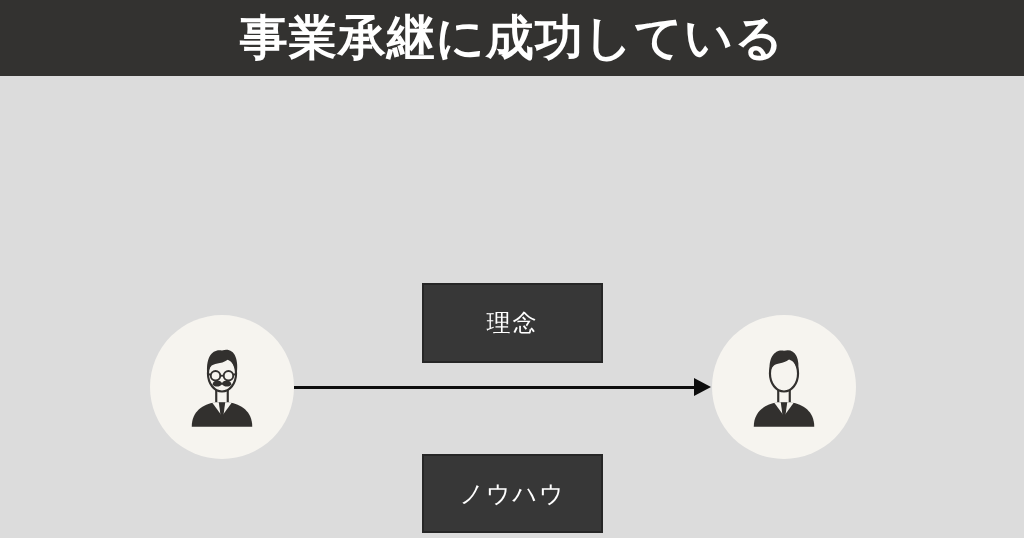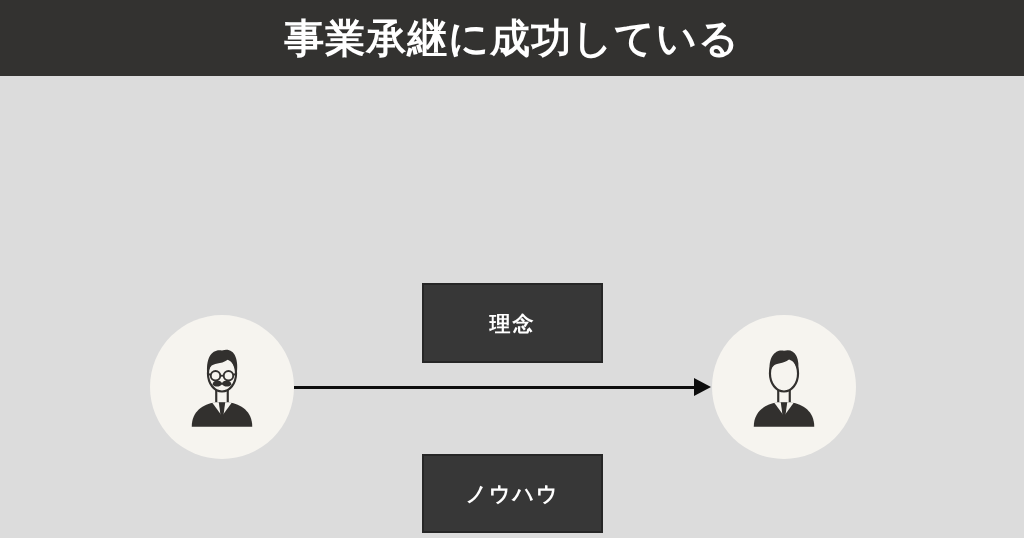--- a/index.html
+++ b/index.html
@@ -27,7 +27,7 @@
   .title {
     margin: 0;
     color: #ffffff;
-    font-size: 40px;
+    font-size: 48px;
     font-weight: bold;
     letter-spacing: 1px;
     line-height: 1;

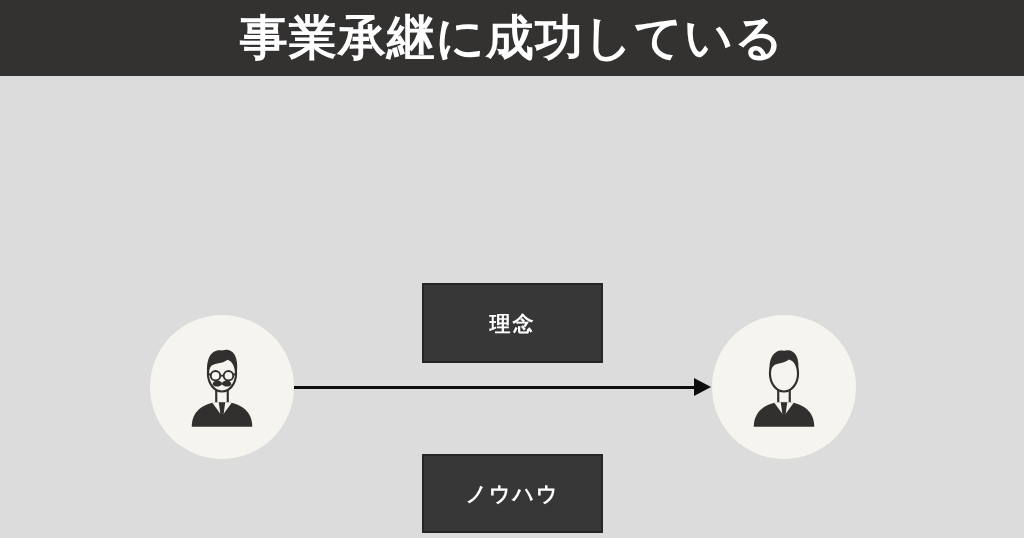--- a/index.html
+++ b/index.html
@@ -86,8 +86,8 @@
   .label-box.bottom { top: 334px; height: 79px; margin-top: 44px; }
   .label-box span {
     color: #ffffff;
-    font-size: 21px;
-    font-weight: bold;
+    font-size: 24px;
+    font-weight: normal;
     letter-spacing: 2px;
     line-height: 1;
   }

